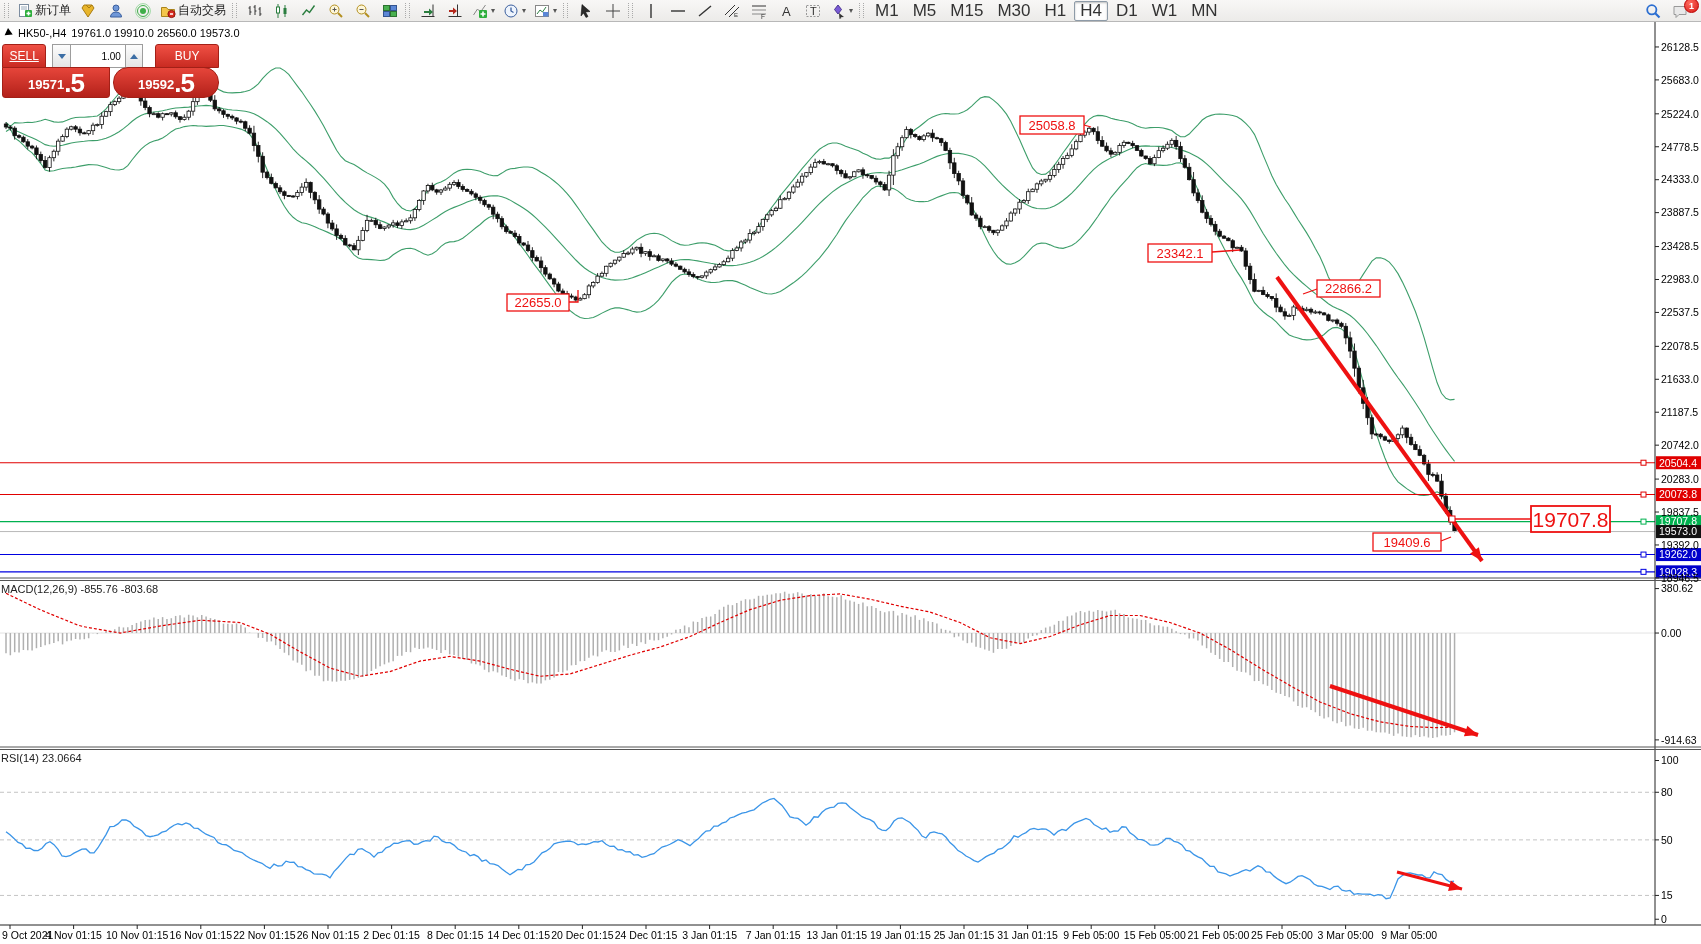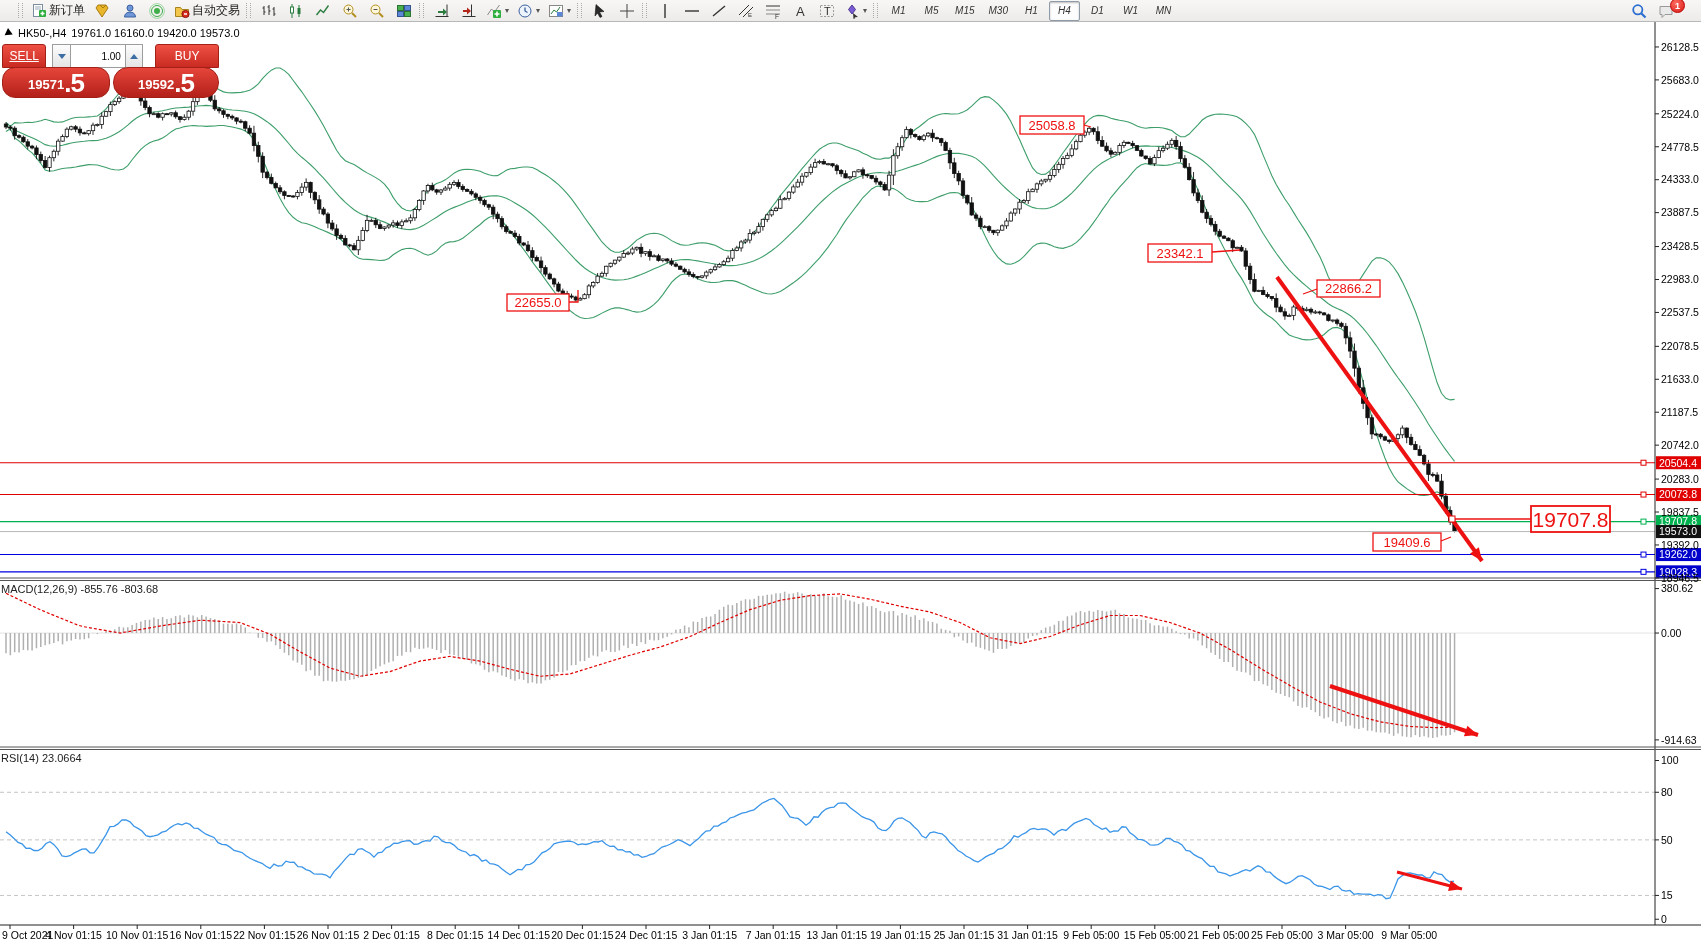--- a/index.html
+++ b/index.html
@@ -6,7 +6,7 @@
   #win{position:relative;width:1701px;height:944px;background:#fff;overflow:hidden;}
   
   #toolbar{position:absolute;left:0;top:0;width:1701px;height:22px;background:linear-gradient(#f8f7f6,#ecebe9);
-    border-bottom:1px solid #b8b8b8;display:flex;align-items:center;padding:0 16px;box-sizing:border-box;font-size:12px;color:#333;}
+    border-bottom:1px solid #b8b8b8;display:flex;align-items:center;padding:0 2px;box-sizing:border-box;font-size:12px;color:#333;}
   .grip{width:3px;height:15px;border-left:1px dotted #aaa;border-right:1px dotted #aaa;margin:0 4px 0 2px;flex:none;}
   .tb-group{display:flex;align-items:center;flex:none;}
   .tb-btn{height:19px;min-width:19px;display:flex;align-items:center;justify-content:center;padding:0 3px;

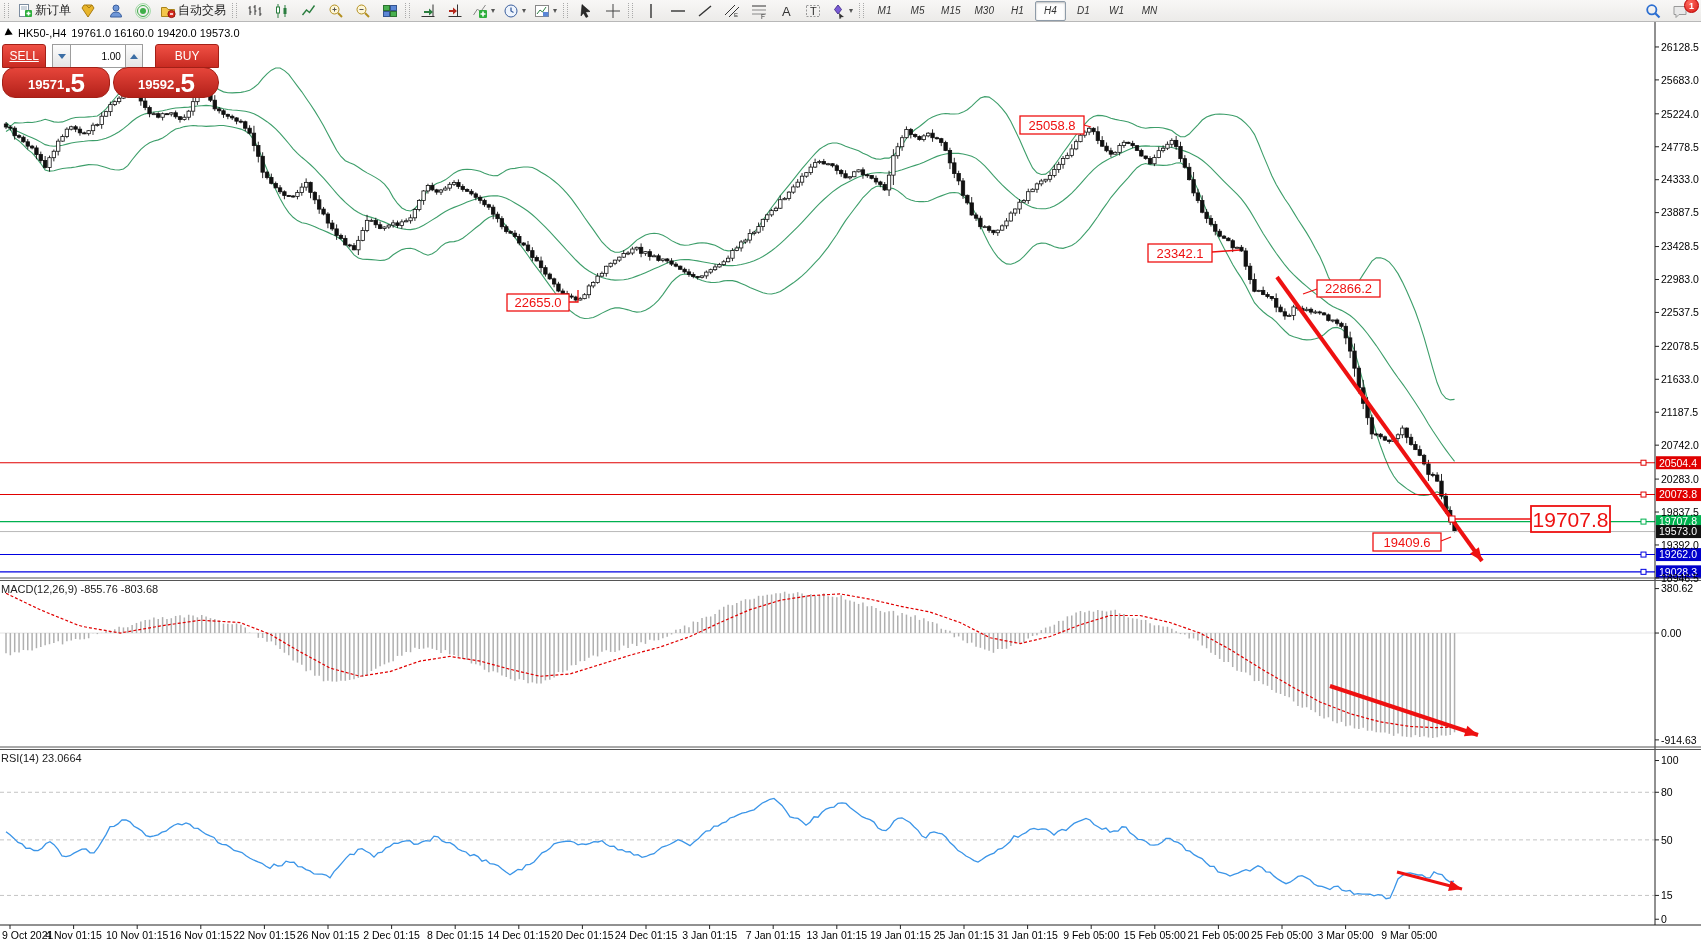--- a/index.html
+++ b/index.html
@@ -13,7 +13,7 @@
     border:1px solid transparent;border-radius:2px;cursor:default;white-space:nowrap;gap:2px;}
   .tb-btn .lbl{font-size:12px;color:#222;}
   .tb-btn .caret{font-size:8px;color:#555;margin-left:1px;}
-  .tf-btn{height:18px;padding:0 5px;font-size:10px;color:#333;border:1px solid transparent;margin:0 1px;font-style:italic;}
+  .tf-btn{height:18px;padding:0 5px;font-size:17px;color:#333;border:1px solid transparent;margin:0 1px;}
   .tf-btn.active{background:#fdfdfd;border:1px solid #8e9ba8;box-shadow:inset 0 1px 2px rgba(0,0,0,.25);}
   #tb-right{margin-left:auto;display:flex;align-items:center;position:relative;padding-right:6px;}
   #notif-badge{position:absolute;right:0;top:-2px;width:13px;height:13px;border-radius:50%;

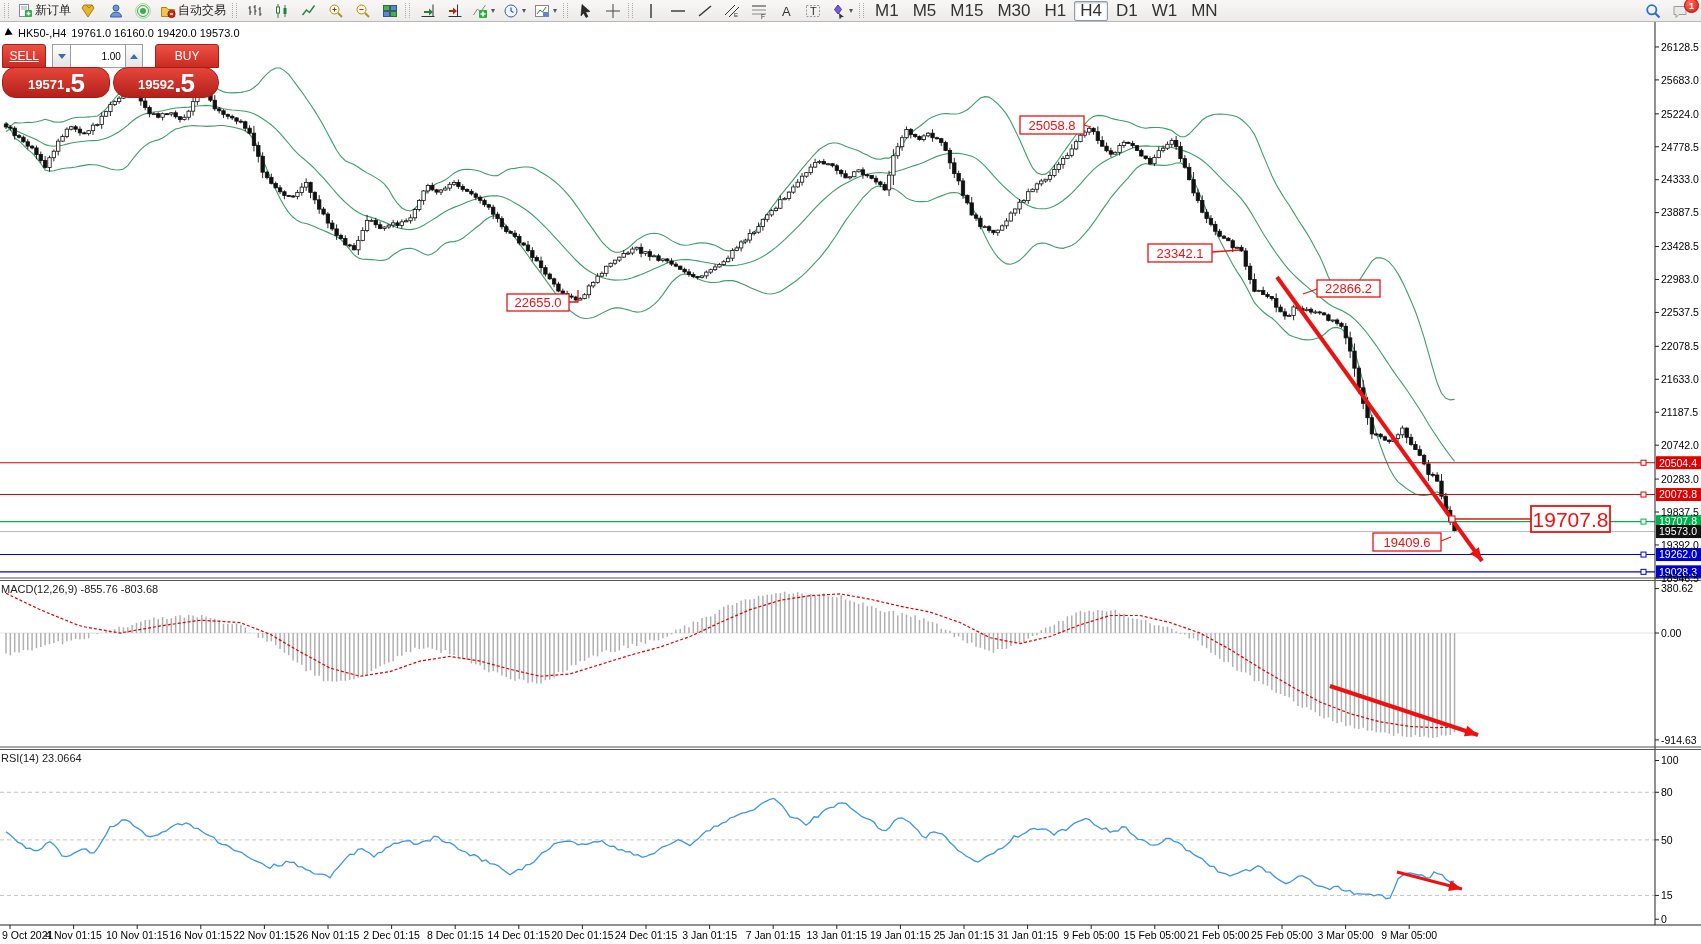--- a/index.html
+++ b/index.html
@@ -263,7 +263,7 @@
   <div id="chart-title">
     <span class="tri"></span>
     <span style="font-weight:normal;">HK50-,H4</span>
-    <span>19761.0 16160.0 19420.0 19573.0</span>
+    <span>19761.0 19910.0 26560.0 19573.0</span>
   </div>
 
   <div id="oneclick">

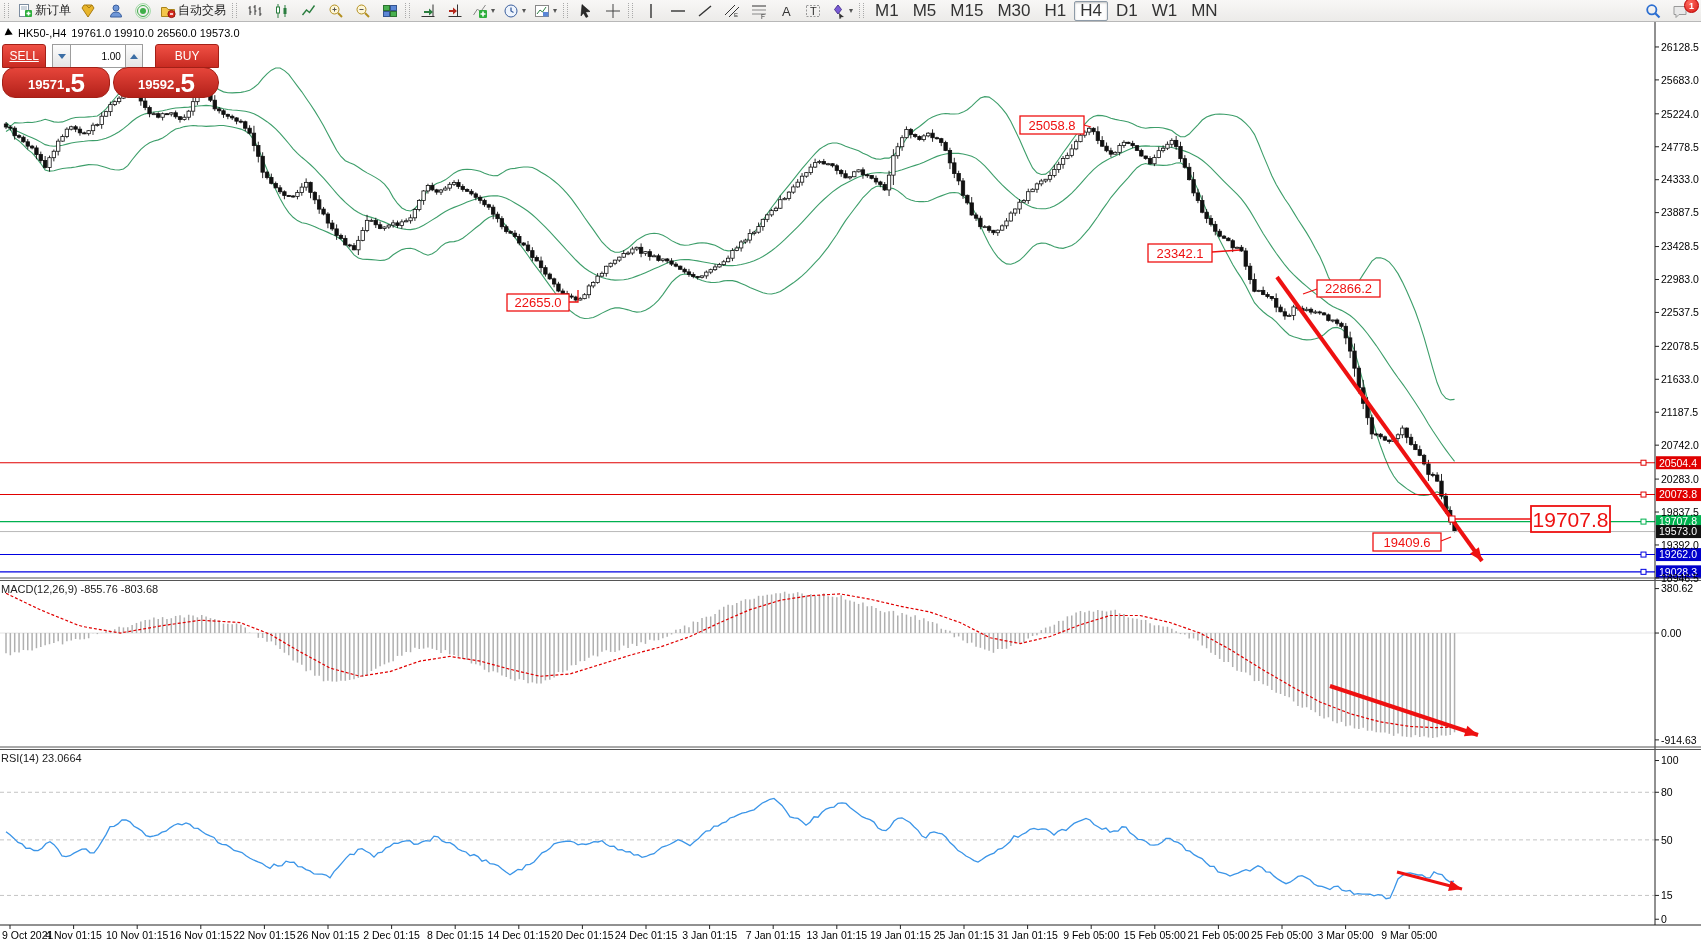--- a/index.html
+++ b/index.html
@@ -36,7 +36,7 @@
   .oc-row2{display:flex;height:31px;margin-top:-1px;}
   .oc-price{background:linear-gradient(#e6453a,#b3211a);border:1px solid #a32017;border-radius:0 0 3px 3px;
     color:#fff;display:flex;align-items:flex-end;justify-content:center;padding-bottom:1px;cursor:pointer;}
-  #sell-price{width:106px;border-radius:13px;}
+  #sell-price{width:106px;}
   #buy-price{width:104px;margin-left:3px;border-radius:15px;}
   .p-small{font-size:13px;font-weight:bold;line-height:22px;}
   .p-big{font-size:26px;font-weight:bold;line-height:26px;letter-spacing:-1px;}

